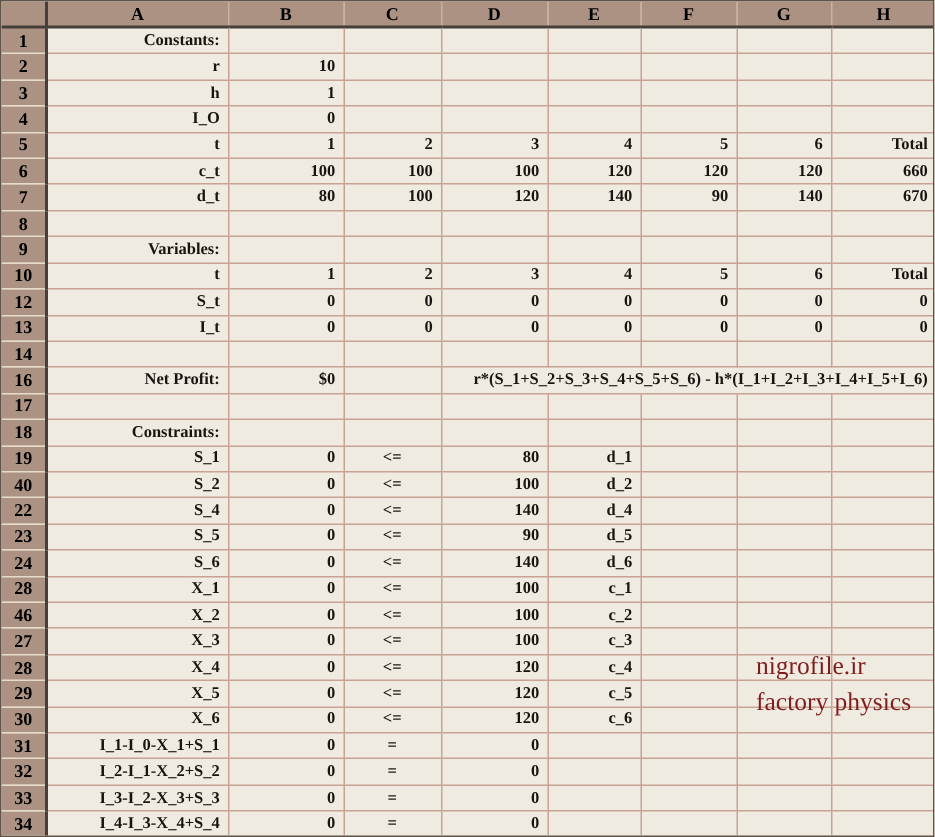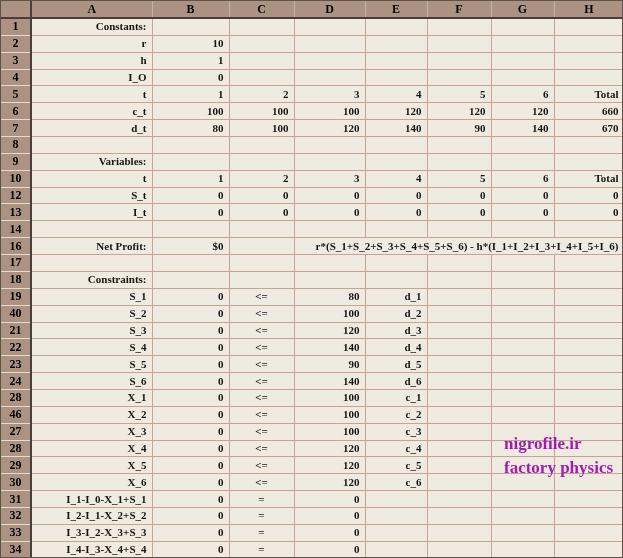--- a/index.html
+++ b/index.html
@@ -291,17 +291,6 @@
           <td></td>
         </tr>
         <tr>
-          <th class="rownum">21</th>
-          <td class="al">S_3</td>
-          <td class="ar">0</td>
-          <td class="ac">&lt;=</td>
-          <td class="ar">120</td>
-          <td class="al">d_3</td>
-          <td></td>
-          <td></td>
-          <td></td>
-        </tr>
-        <tr>
           <th class="rownum">22</th>
           <td class="al">S_4</td>
           <td class="ar">0</td>

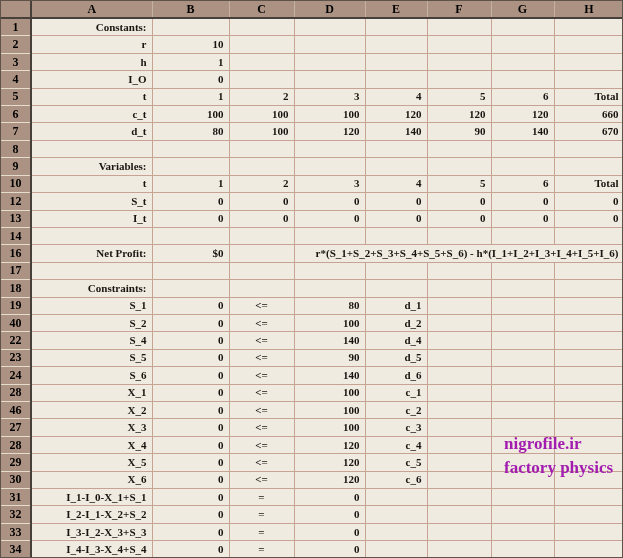--- a/index.html
+++ b/index.html
@@ -58,9 +58,9 @@
     position:absolute;
     left:503px;top:431px;
     font-family:"Liberation Serif", serif;
-    font-weight:bold;
+    font-weight:normal;
     font-size:17px;
-    color:#a21caf;
+    color:#7f1d1d;
     line-height:24px;
     white-space:nowrap;
     pointer-events:none;

